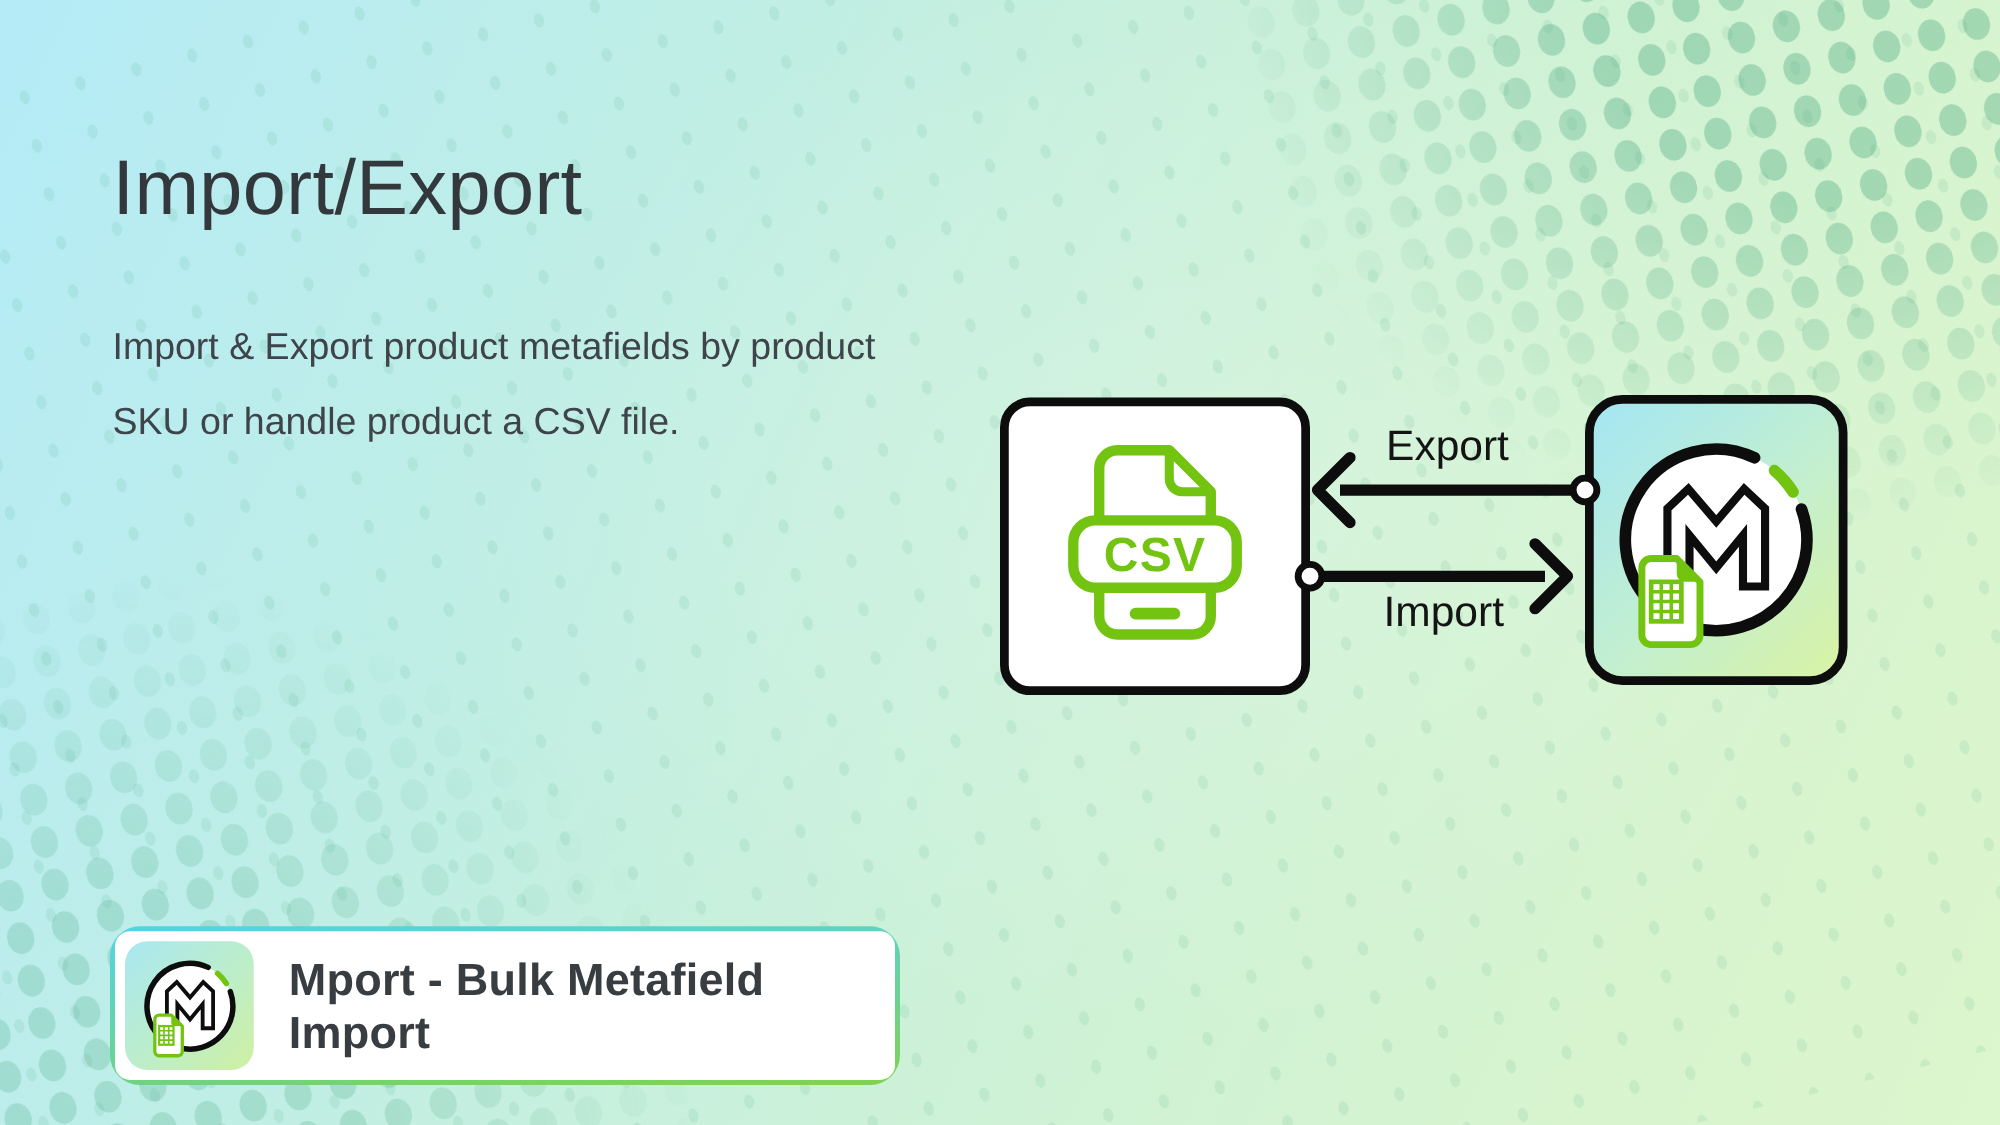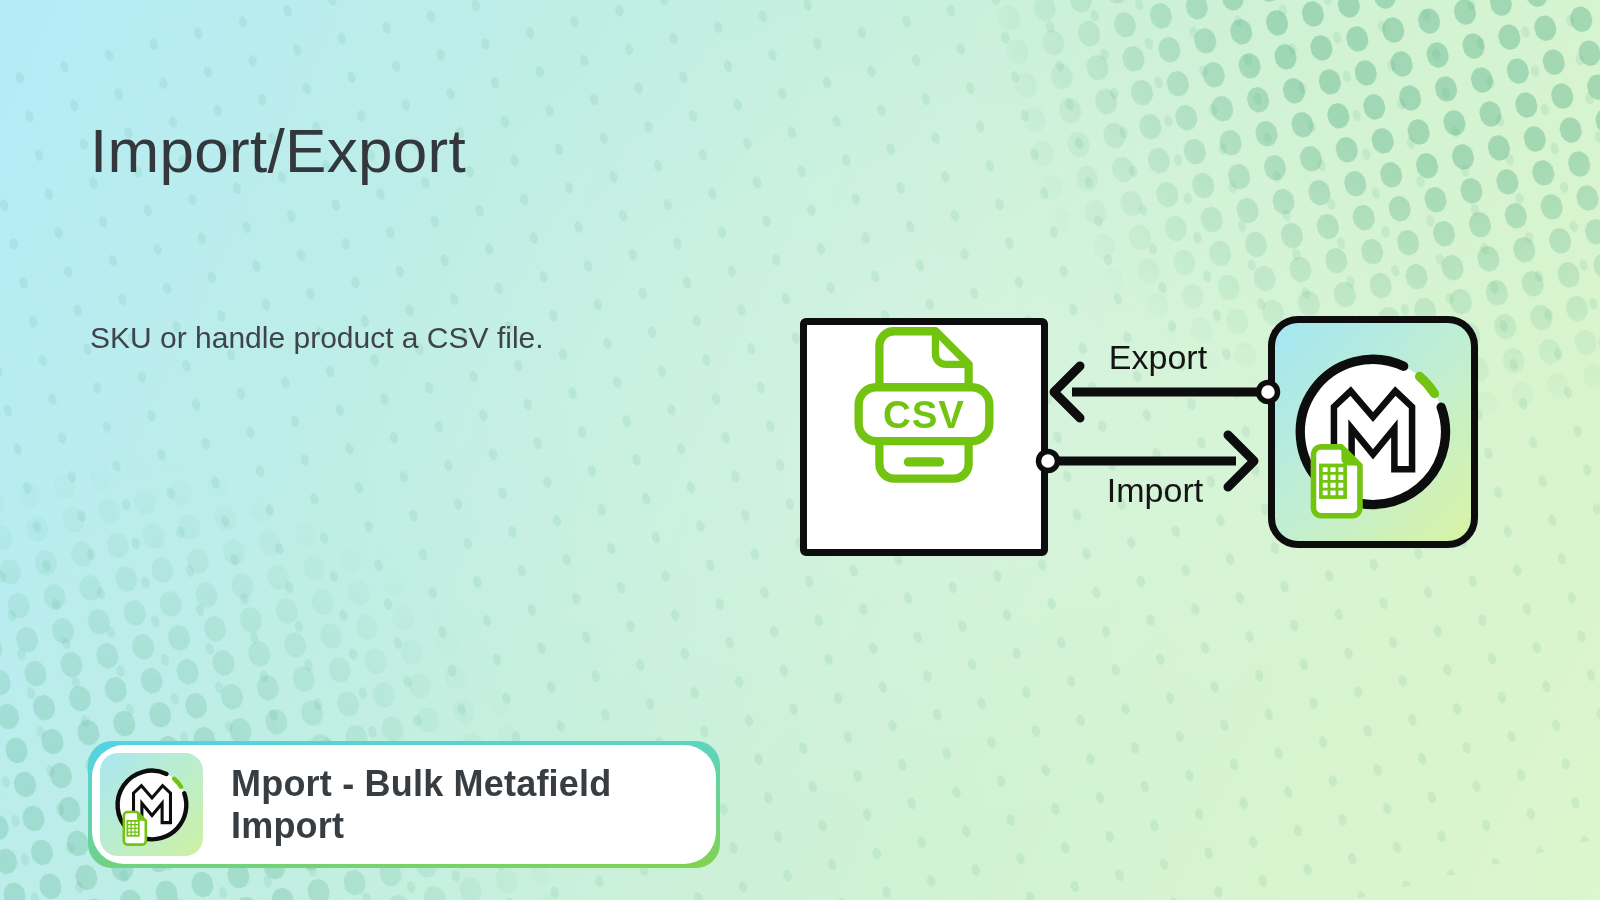--- a/index.html
+++ b/index.html
@@ -114,7 +114,7 @@
       <span>Import/Export</span><br>
     </h1>
     <p>
-      <br>
+      <span>Import &amp; Export product metafields by product</span><br>
       <span>SKU or handle product a CSV file.</span>
     </p>
   </div>

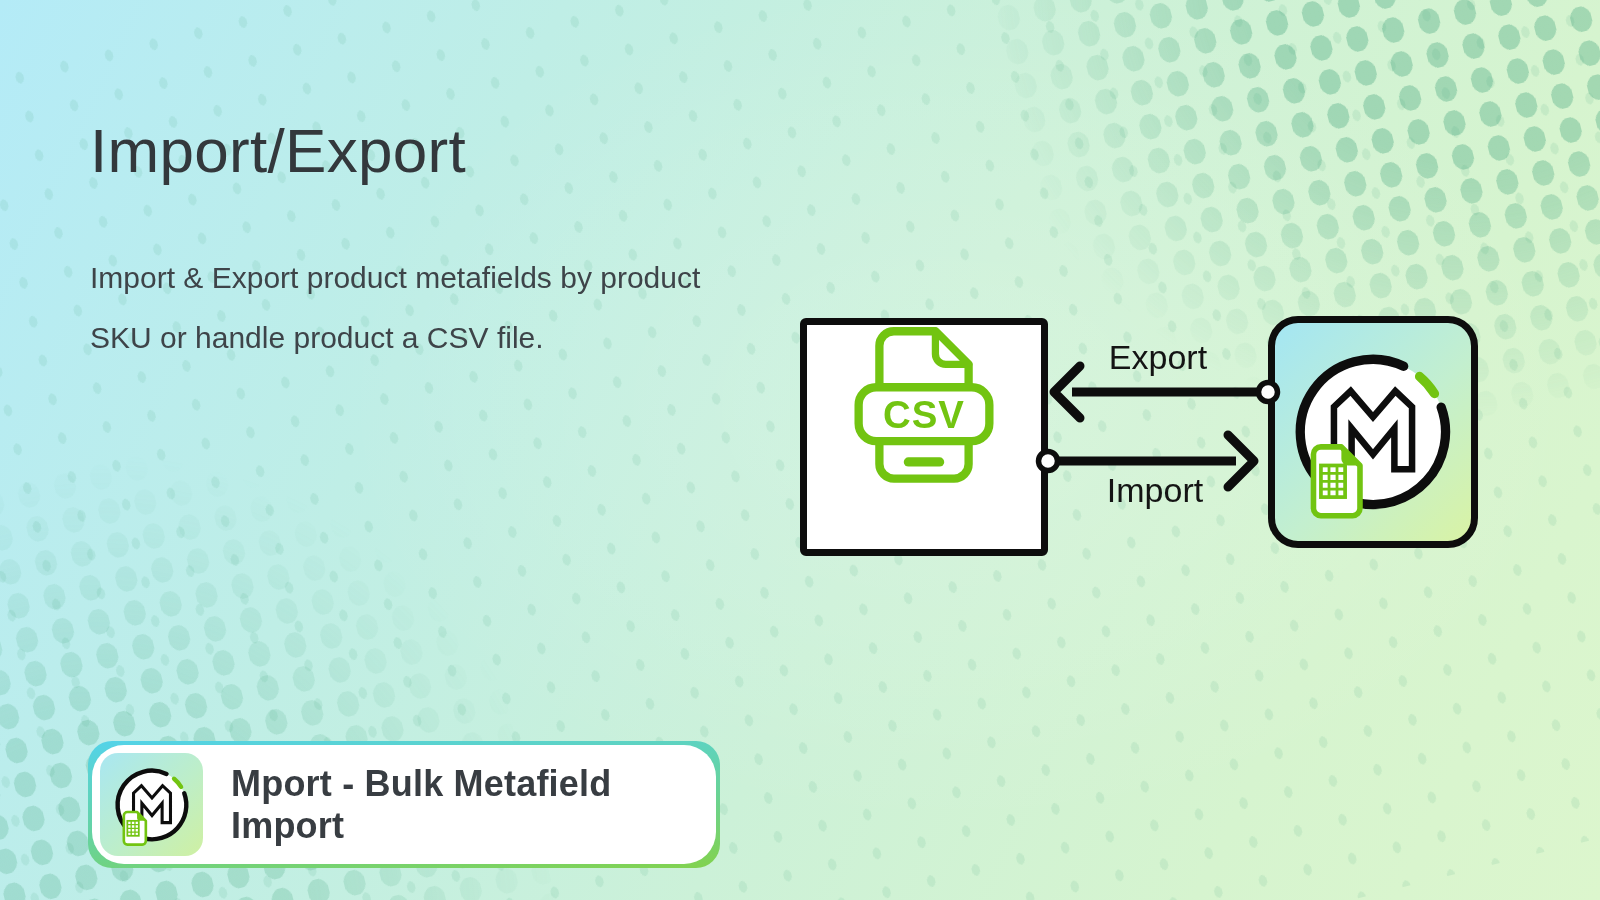--- a/index.html
+++ b/index.html
@@ -47,8 +47,8 @@
   .node-csv {
     position:absolute; left:800px; top:318px; width:248px; height:238px;
     box-sizing:border-box; background:#ffffff;
-    border:7px solid #0d0d0d; border-radius:6px;
-    display:flex; justify-content:center;
+    border:7px solid #0d0d0d; border-radius:24px;
+    display:flex; align-items:center; justify-content:center;
   }
   .node-app {
     position:absolute; left:1268px; top:316px; width:210px; height:232px;

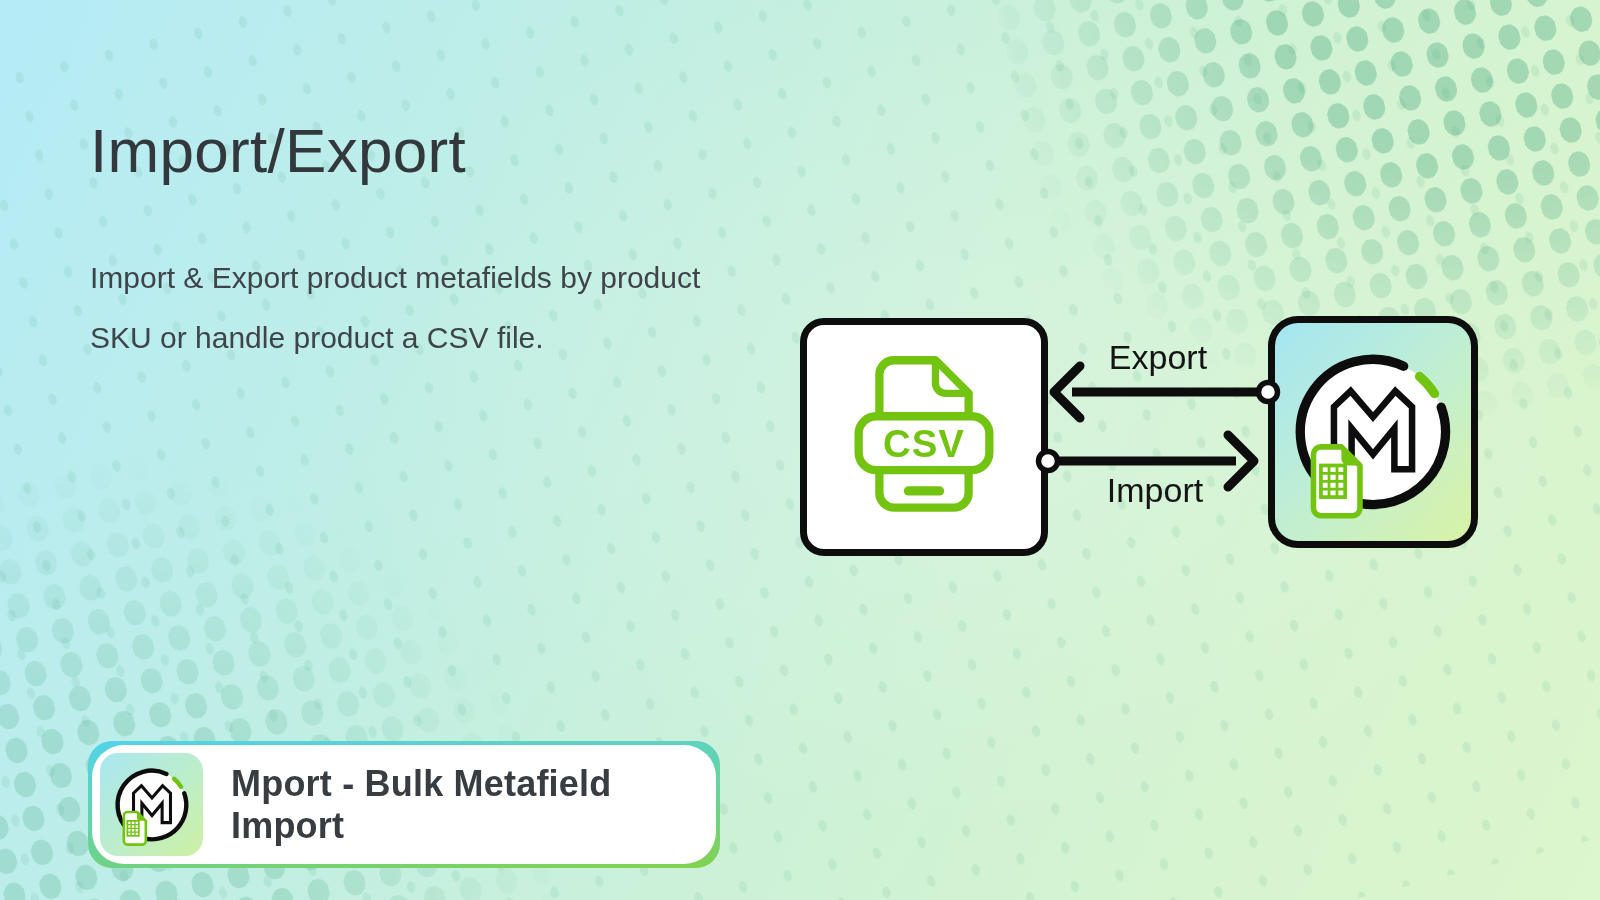--- a/index.html
+++ b/index.html
@@ -72,7 +72,7 @@
   }
   .card-inner {
     box-sizing:border-box; width:100%; height:100%;
-    background:#ffffff; border-radius:32px;
+    background:#ffffff; border-radius:12px;
     display:flex; align-items:center; gap:28px; padding:8px;
   }
   .app-tile {

